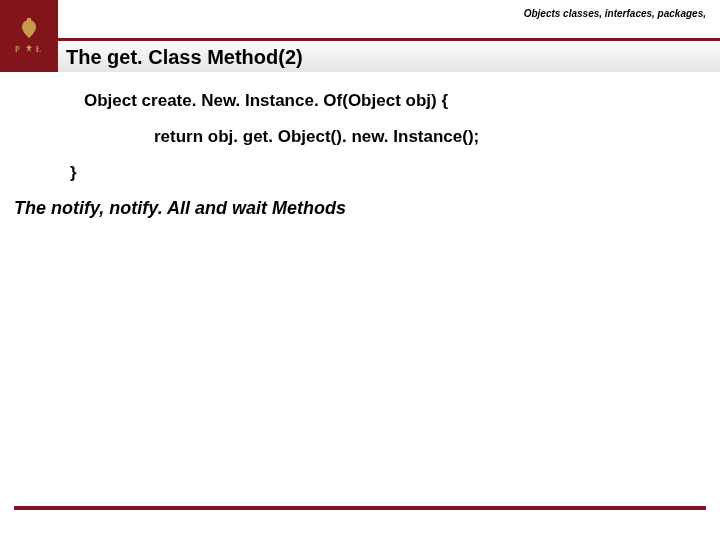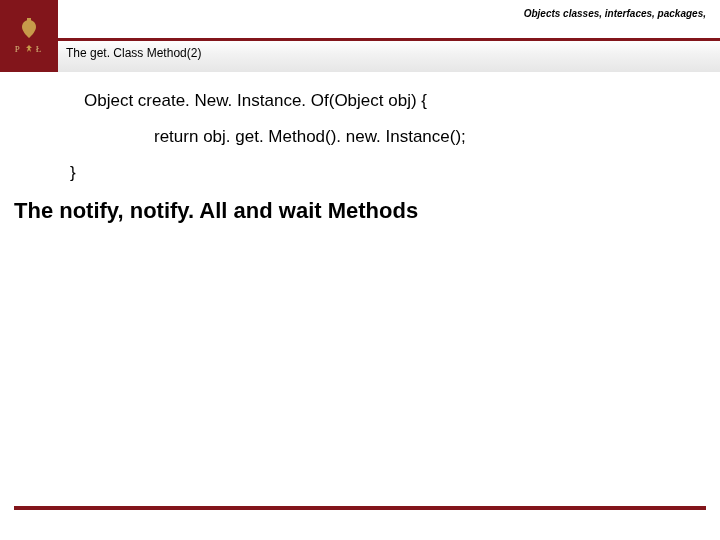--- a/index.html
+++ b/index.html
@@ -72,8 +72,8 @@
     position: absolute;
     left: 66px;
     top: 46px;
-    font-size: 12px;
-    font-weight: normal;
+    font-size: 20px;
+    font-weight: bold;
     color: #000;
   }
   .content {

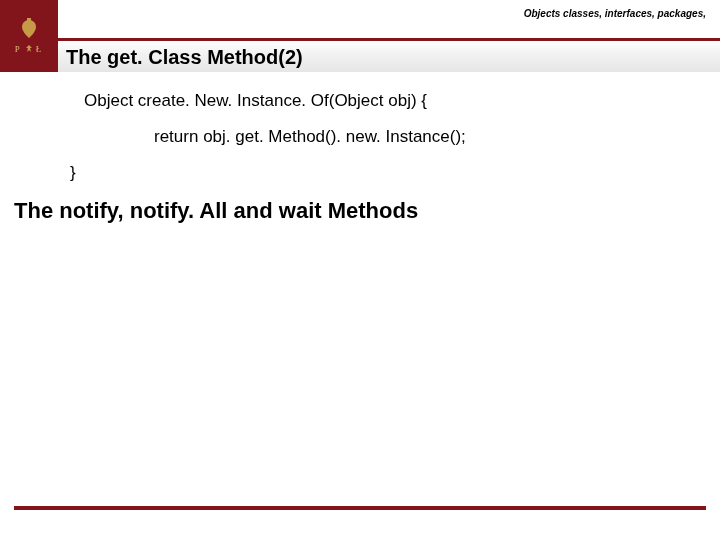--- a/index.html
+++ b/index.html
@@ -85,7 +85,7 @@
     margin-bottom: 16px;
   }
   .code-line {
-    font-weight: normal;
+    font-weight: bold;
     margin-bottom: 14px;
   }
   .indent-1 { padding-left: 70px; }

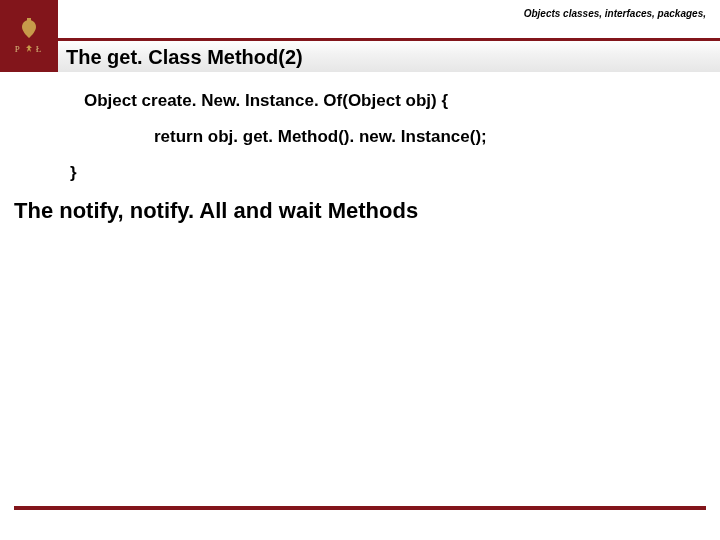--- a/index.html
+++ b/index.html
@@ -139,7 +139,7 @@
 <div class="content">
 
   <div class="code-line indent-1">Object create. New. Instance. Of(Object obj) {</div>
-  <div class="code-line indent-2">return obj. get. Method(). new. Instance();</div>
+  <div class="code-line indent-2">return obj. get. Object(). new. Instance();</div>
   <div class="code-line indent-0b">}</div>
 
   <div class="subhead">The notify, notify. All and wait Methods</div>

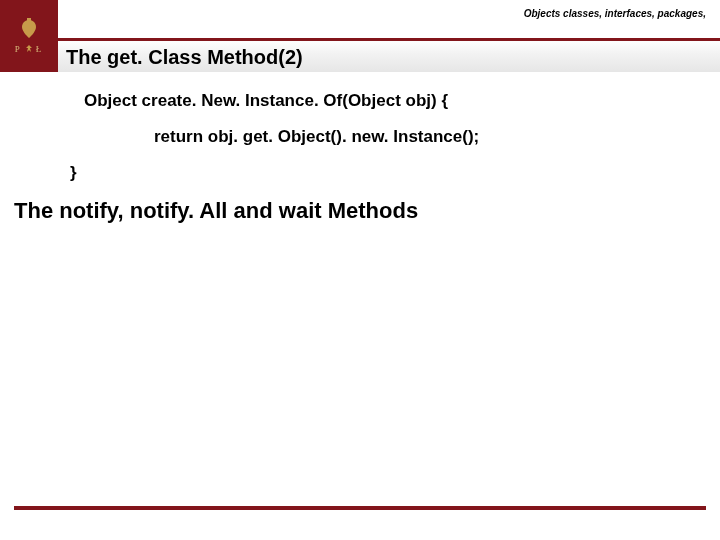--- a/index.html
+++ b/index.html
@@ -93,8 +93,9 @@
   .indent-0b { padding-left: 56px; }
   .subhead {
     font-weight: bold;
-    font-size: 22px;
+    font-size: 18px;
     margin: 6px 0 10px 0;
+    font-style: italic;
   }
   .footer-rule {
     position: absolute;

